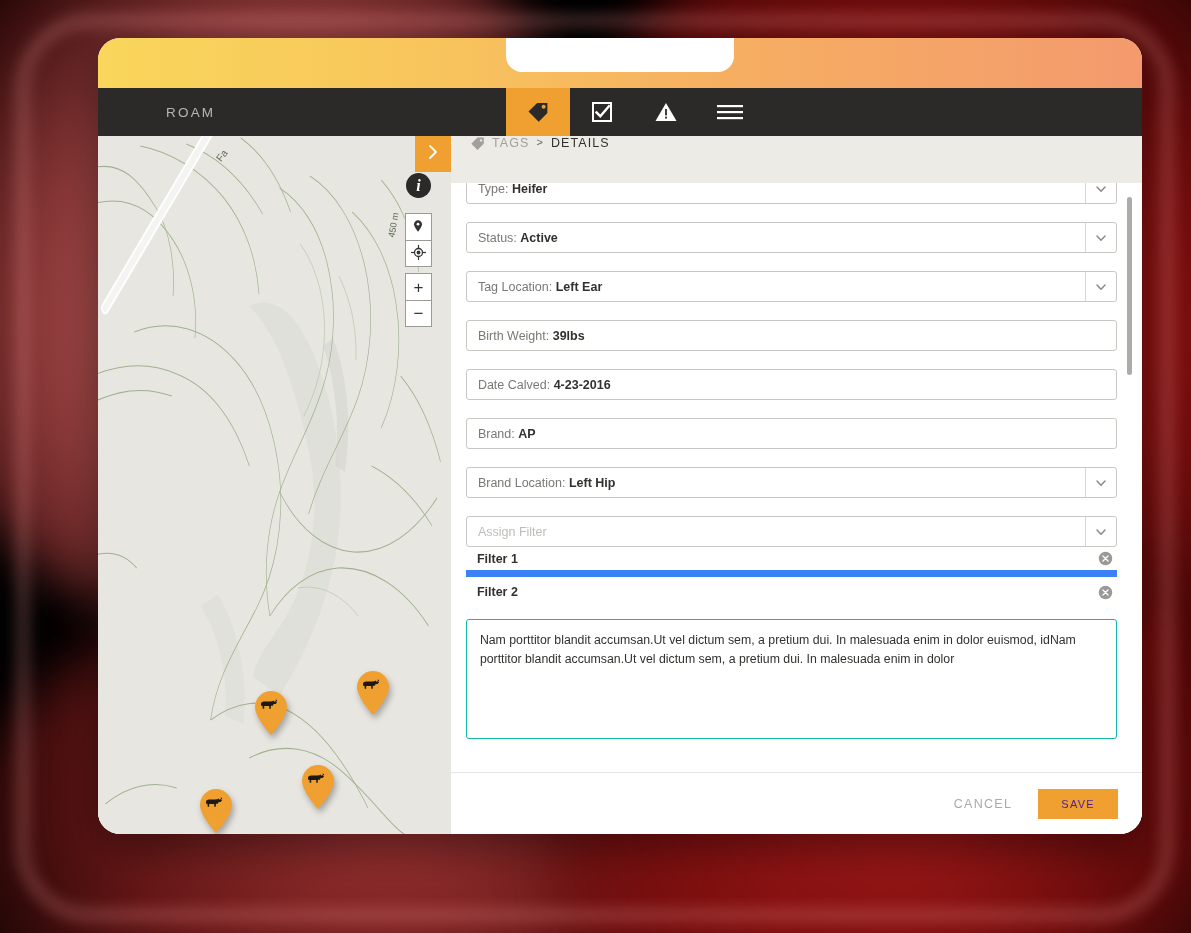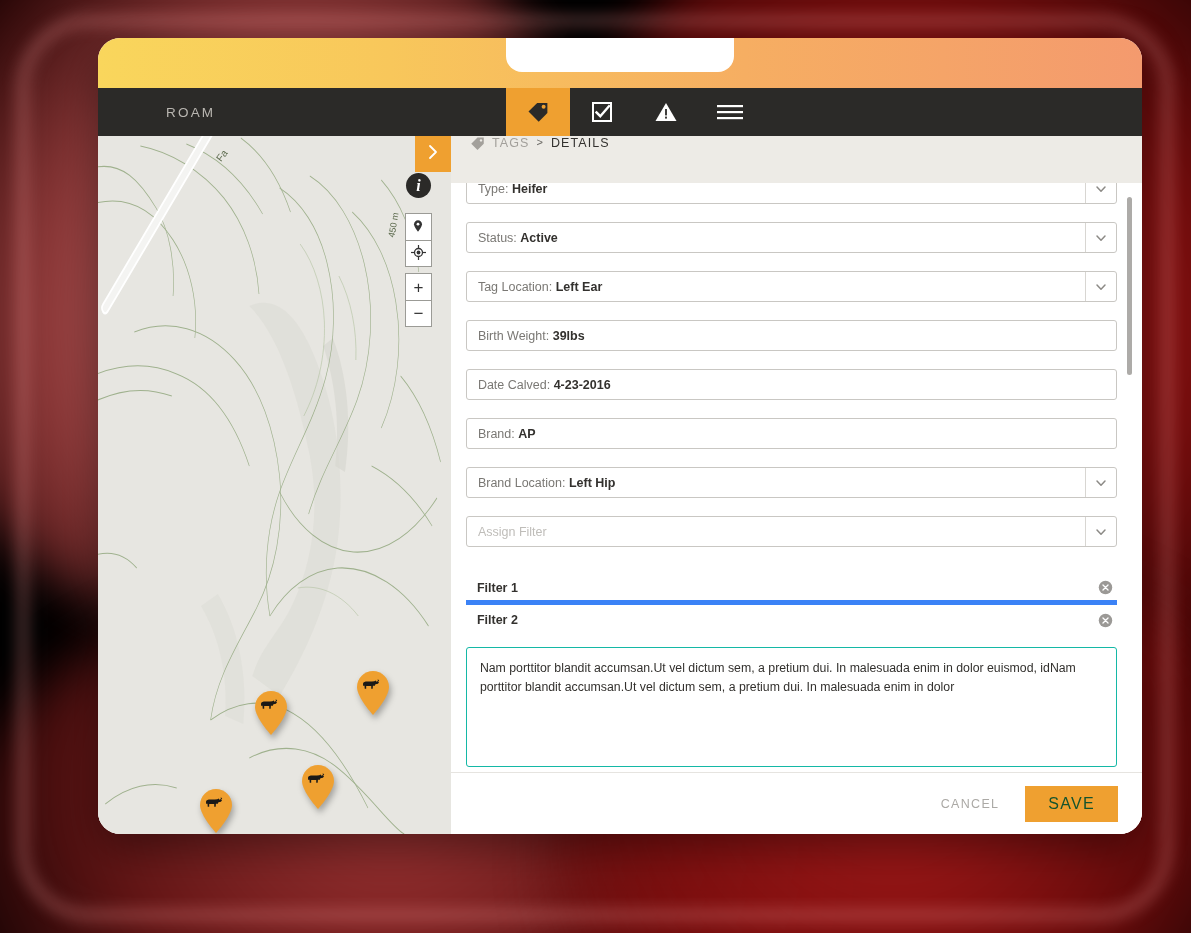--- a/index.html
+++ b/index.html
@@ -474,7 +474,7 @@
                   </svg>
                 </span>
               </div>
-              <div class="field placeholder" style="margin-bottom: 28px; text-align: center;">
+              <div class="field placeholder" style="margin-bottom: 0; text-align: center;">
                 <span class="ftext">Assign Filter</span>
                 <span class="chev">
                   <svg width="14" height="14" viewBox="0 0 14 14">

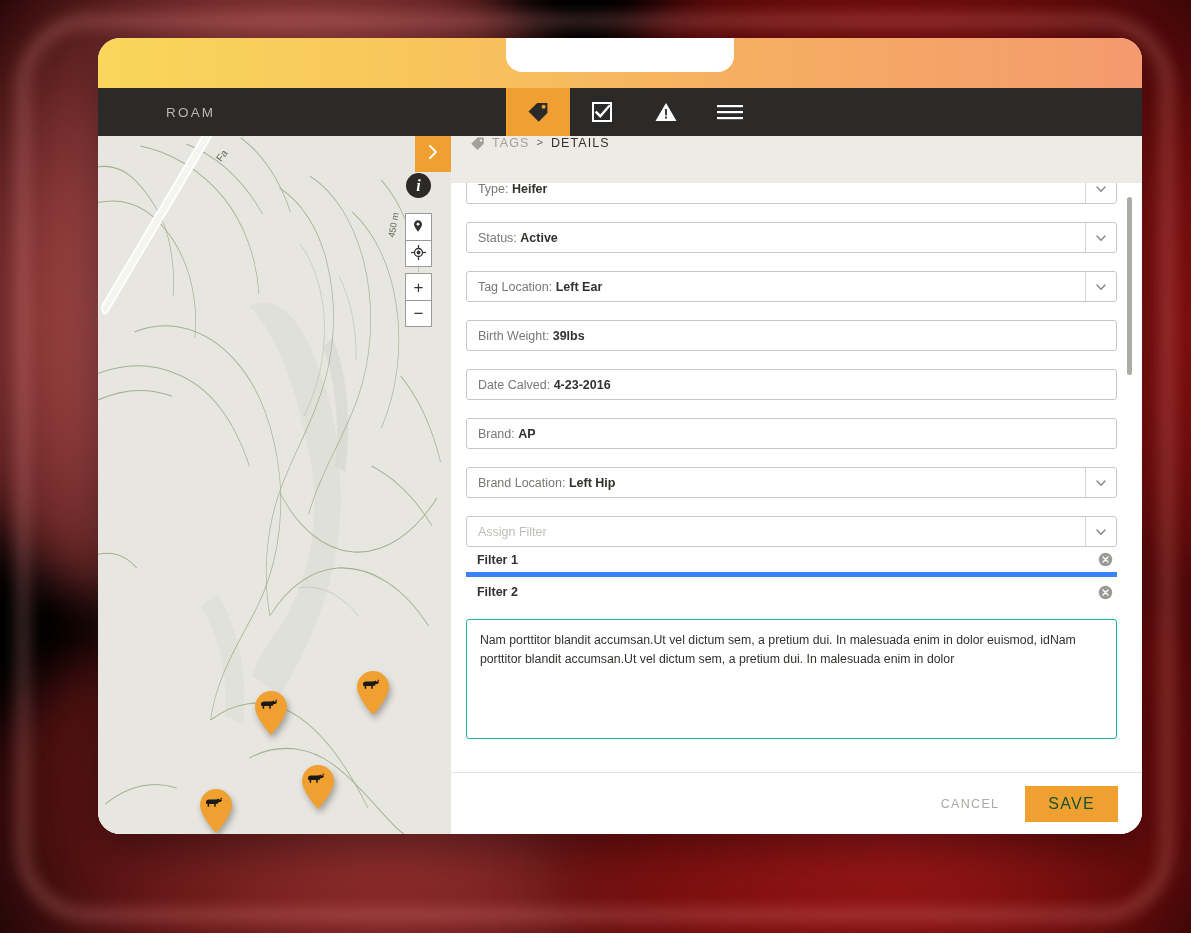--- a/index.html
+++ b/index.html
@@ -190,7 +190,7 @@
     height: 30px; font-size: 12.5px; color: #33312E; font-weight: bold;
     padding-left: 11px; padding-right: 4px;
   }
-  .filter-row.div { border-bottom: 5px solid #3b82f6; }
+  .filter-row.div { border-bottom: 7px solid #3b82f6; }
   .filter-x { cursor: pointer; display: flex; }
 
   #notes {

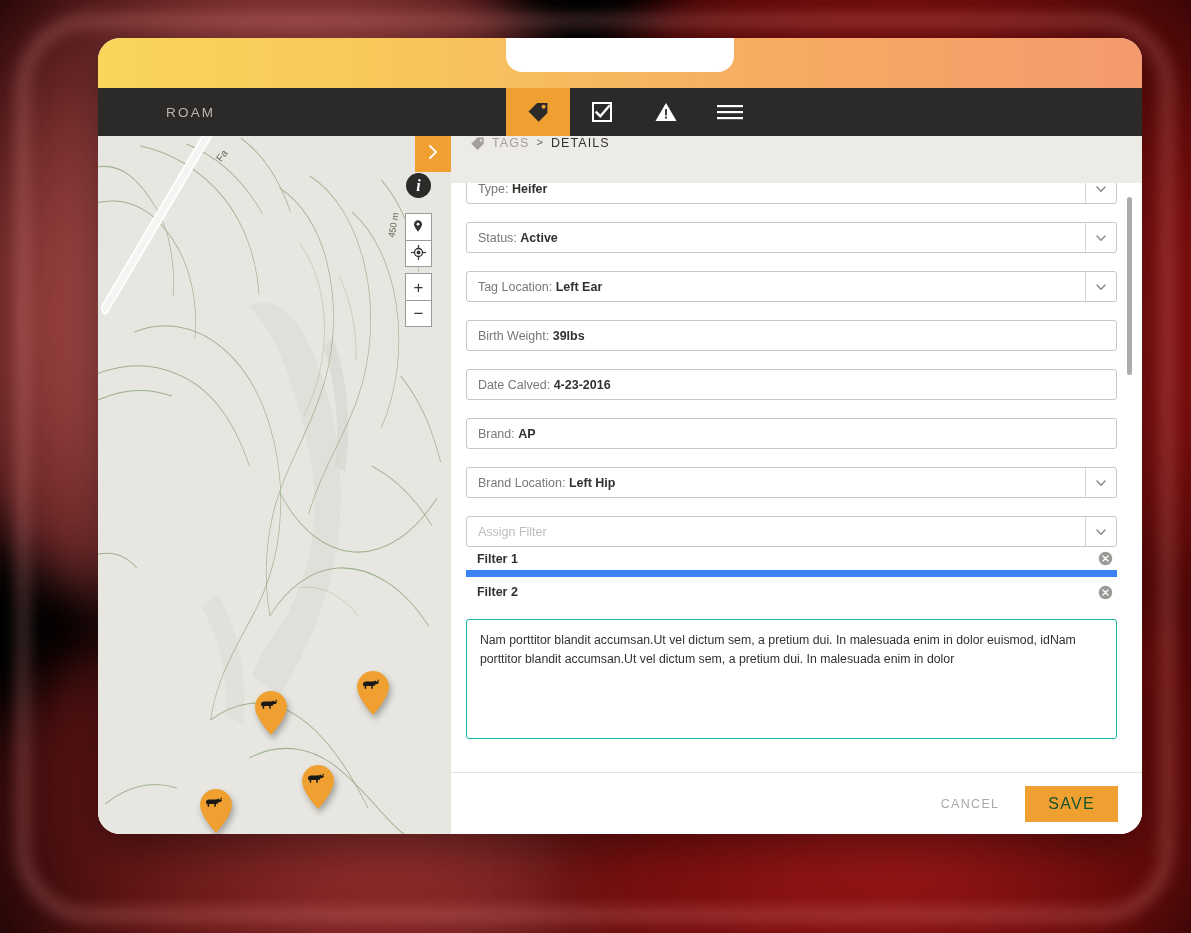--- a/index.html
+++ b/index.html
@@ -224,8 +224,8 @@
     text-align: center;
   }
   #save-btn {
-    background: #EFA030; color: #14532d;
-    font-size: 16px; letter-spacing: 1.3px;
+    background: #EFA030; color: #4c1d95;
+    font-size: 11px; letter-spacing: 1.3px;
     border: none; border-radius: 0;
     padding: 9px 23px; cursor: pointer;
     font-family: "Liberation Sans", sans-serif;

